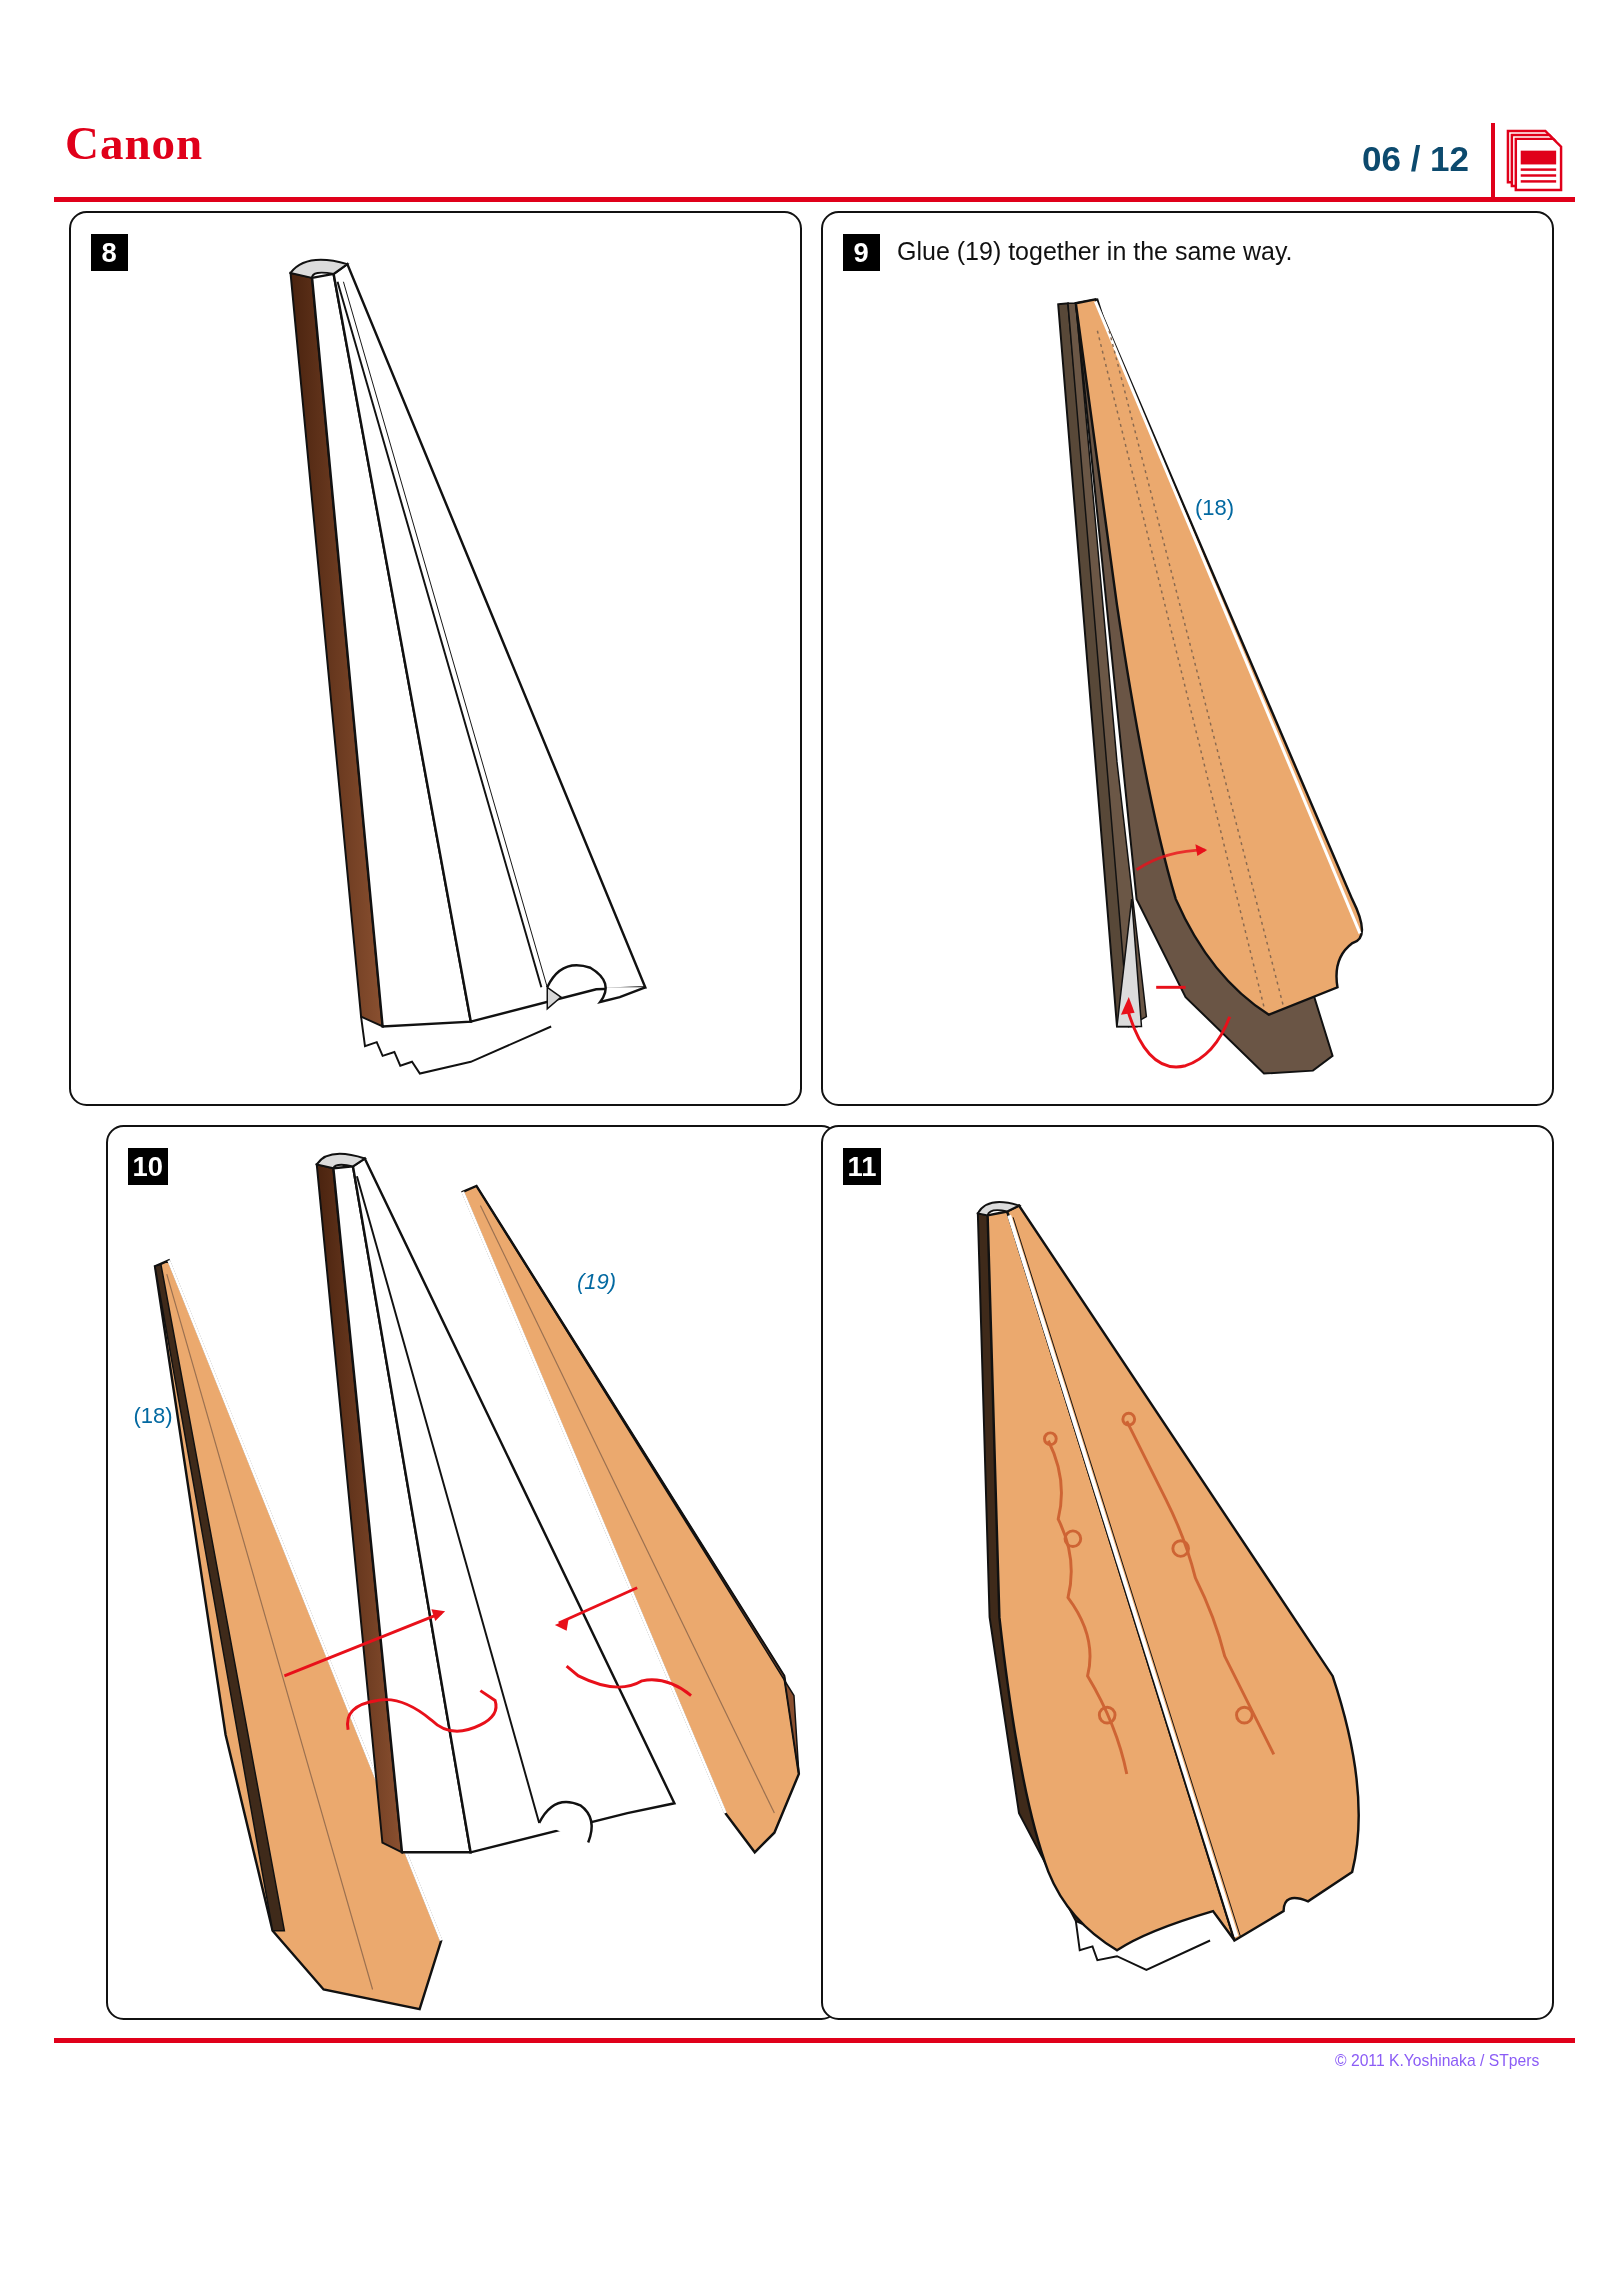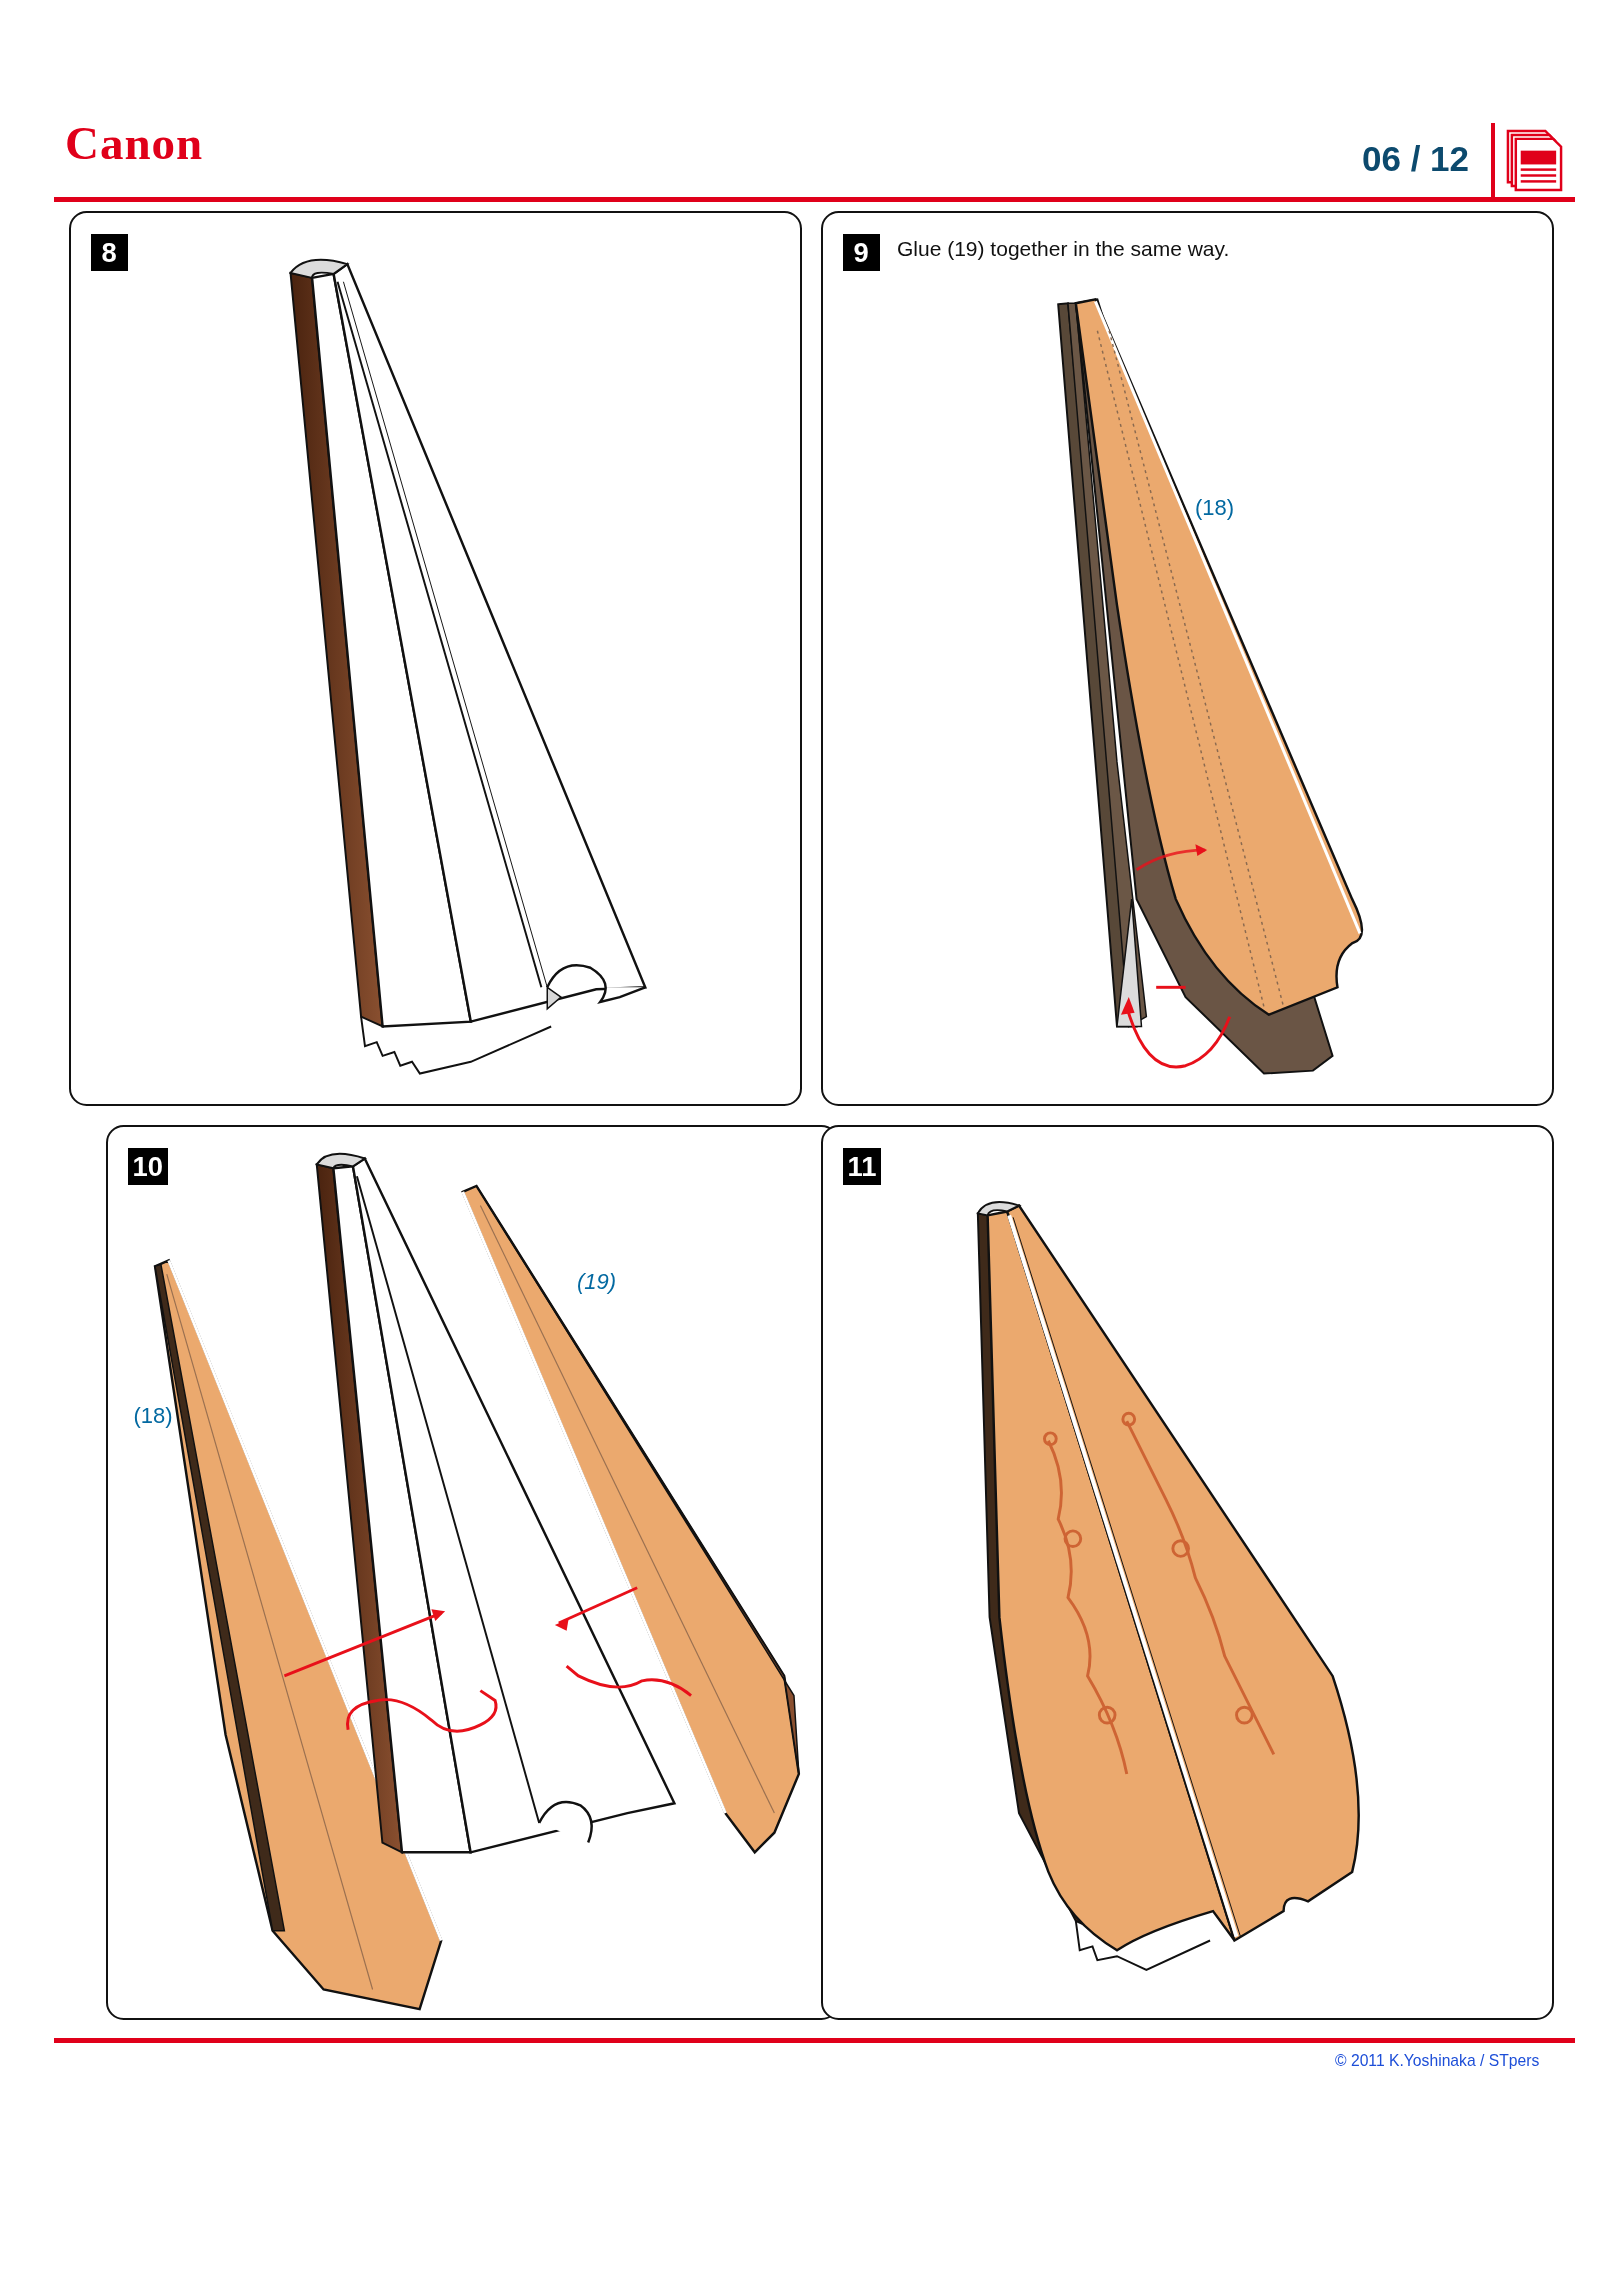--- a/index.html
+++ b/index.html
@@ -11,7 +11,7 @@
   .hline{position:absolute;left:54px;width:1521px;height:4.9px;background:#e0001a;}
   .panel{position:absolute;width:733px;height:895px;border:2.9px solid #111;border-radius:17.6px;box-sizing:border-box;background:#fff;overflow:hidden;}
   .step{position:absolute;left:19.6px;top:20.6px;background:#000;color:#fff;font-weight:bold;font-size:27.4px;line-height:37px;padding:0 4.9px;min-width:27.4px;text-align:center;}
-  .instr{position:absolute;left:74px;top:23.5px;font-size:21px;color:#111;}
+  .instr{position:absolute;left:74px;top:23.5px;font-size:25px;color:#111;}
   .lbl{position:absolute;font-size:22px;color:#0369a1;}
   .illus{position:absolute;left:0;top:0;width:733px;height:895px;}
   .copyright{position:absolute;left:1335px;top:2052px;font-size:15.7px;color:#1d4ed8;}

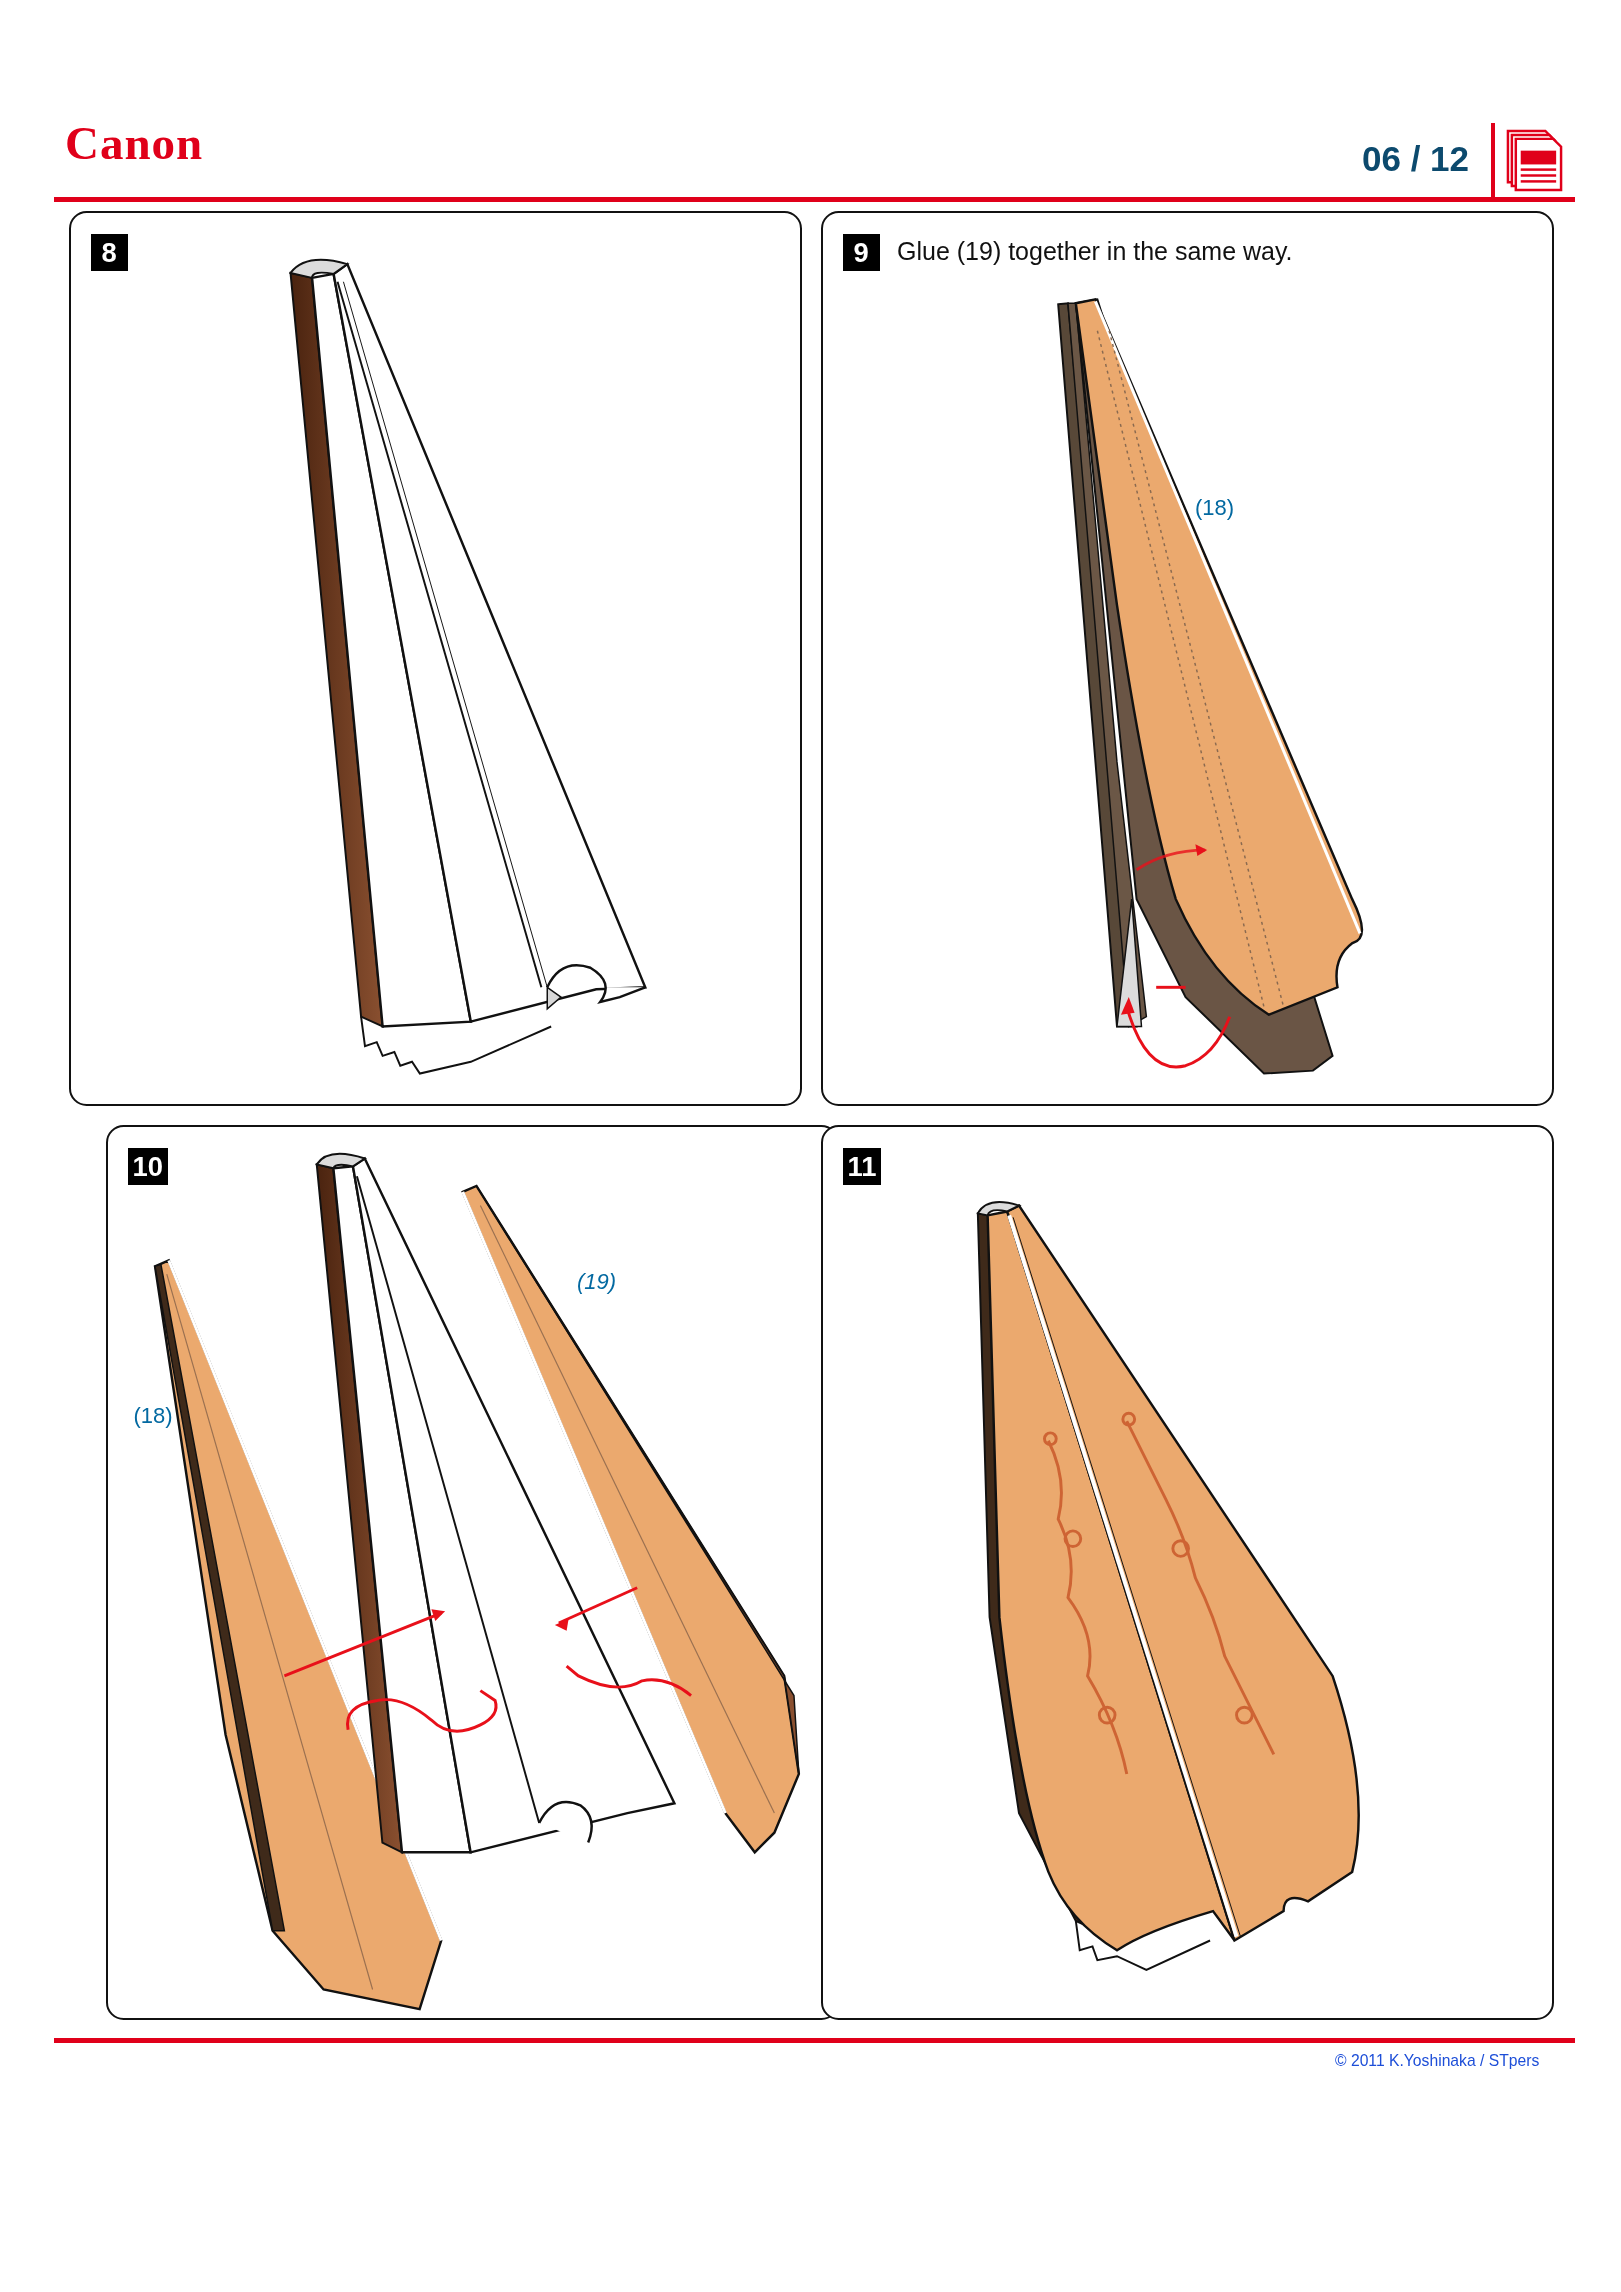--- a/index.html
+++ b/index.html
@@ -14,7 +14,7 @@
   .instr{position:absolute;left:74px;top:23.5px;font-size:25px;color:#111;}
   .lbl{position:absolute;font-size:22px;color:#0369a1;}
   .illus{position:absolute;left:0;top:0;width:733px;height:895px;}
-  .copyright{position:absolute;left:1335px;top:2052px;font-size:15.7px;color:#1d4ed8;}
+  .copyright{position:absolute;left:1335px;top:2052px;font-size:15.7px;color:#8b5cf6;}
 </style>
 </head>
 <body>

